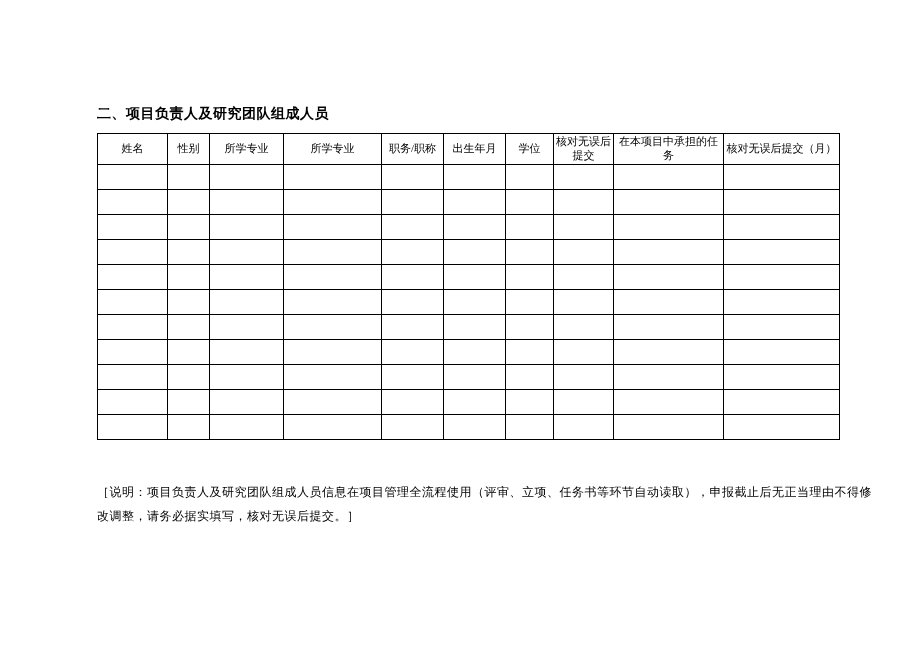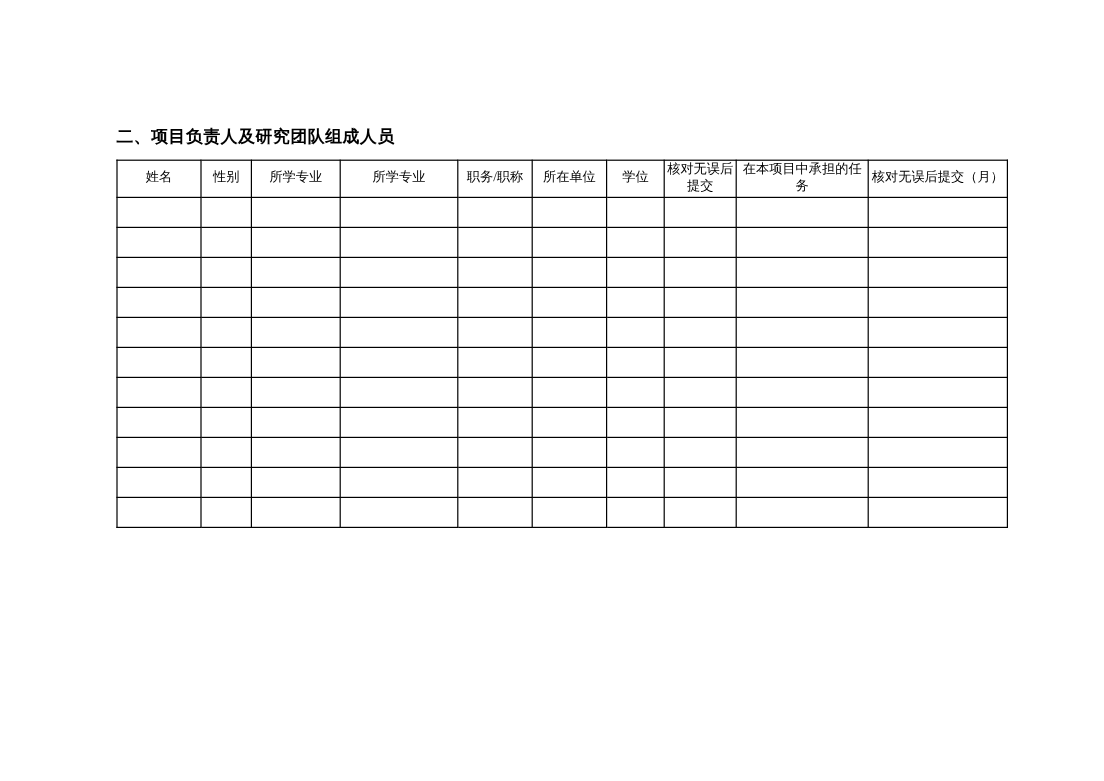--- a/index.html
+++ b/index.html
@@ -87,7 +87,7 @@
         <th>所学专业</th>
         <th>所学专业</th>
         <th>职务/职称</th>
-        <th>所在单位</th>
+        <th>出生年月</th>
         <th>学位</th>
         <th>核对无误后提交</th>
         <th>在本项目中承担的任务</th>

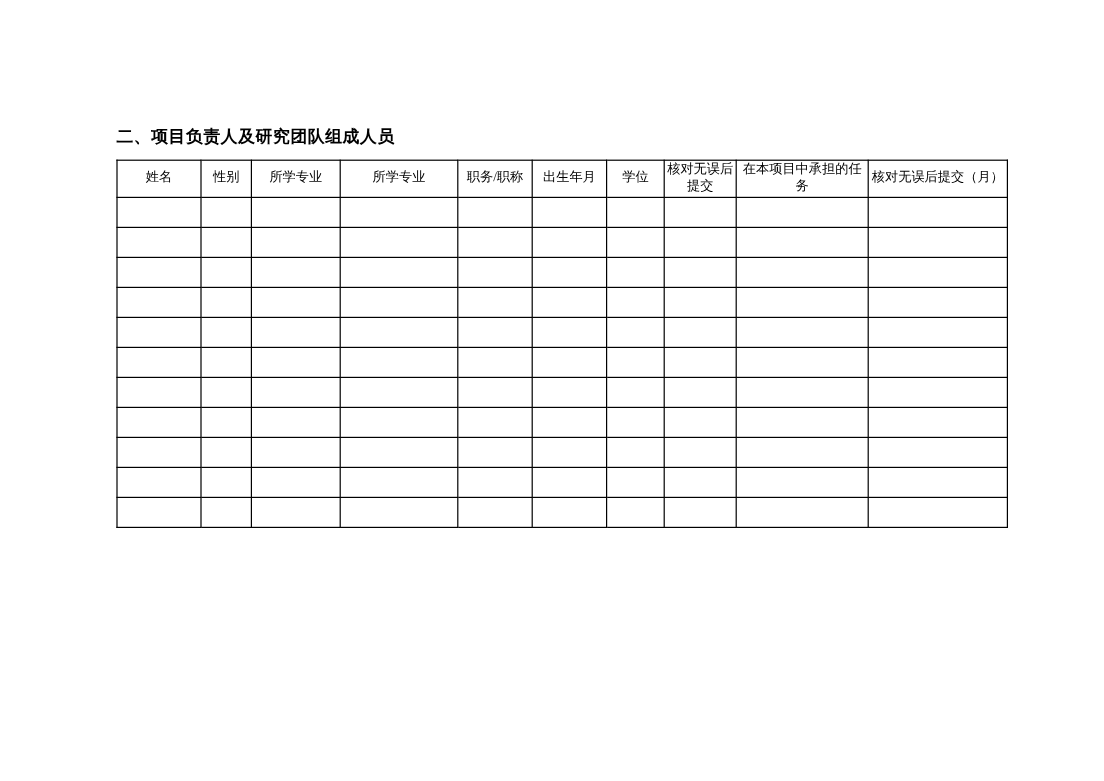--- a/index.html
+++ b/index.html
@@ -230,6 +230,7 @@
       </tbody>
   </table>
 
+  <div class="note">［说明：项目负责人及研究团队组成人员信息在项目管理全流程使用（评审、立项、任务书等环节自动读取），申报截止后无正当理由不得修改调整，请务必据实填写，核对无误后提交。］</div>
 
 </div>
 

